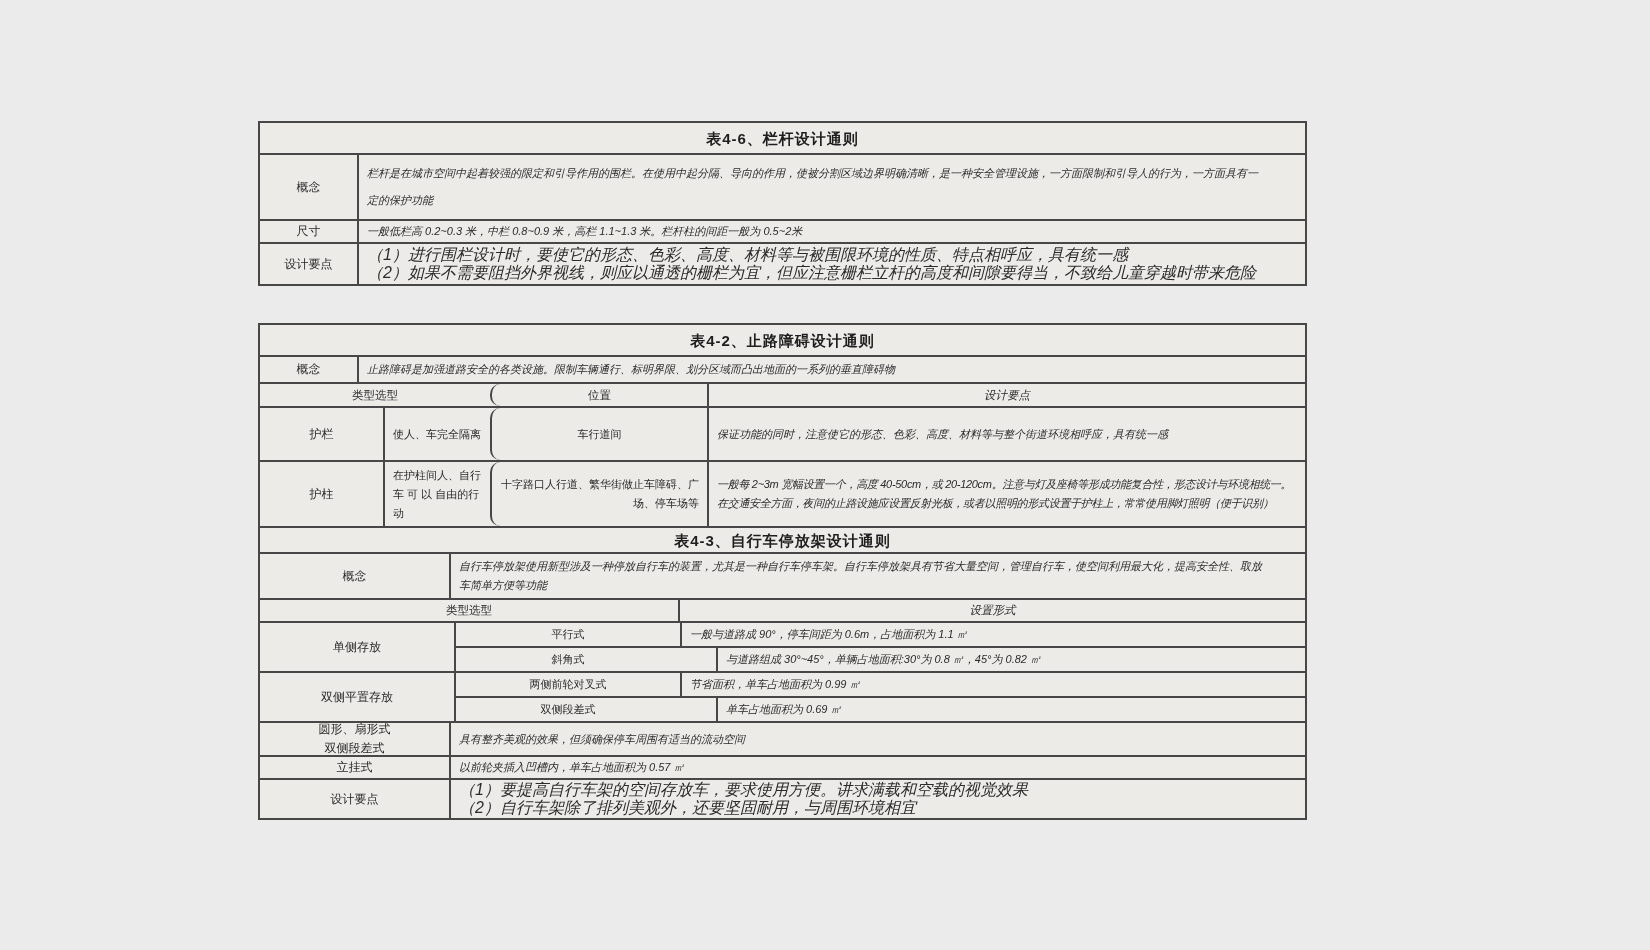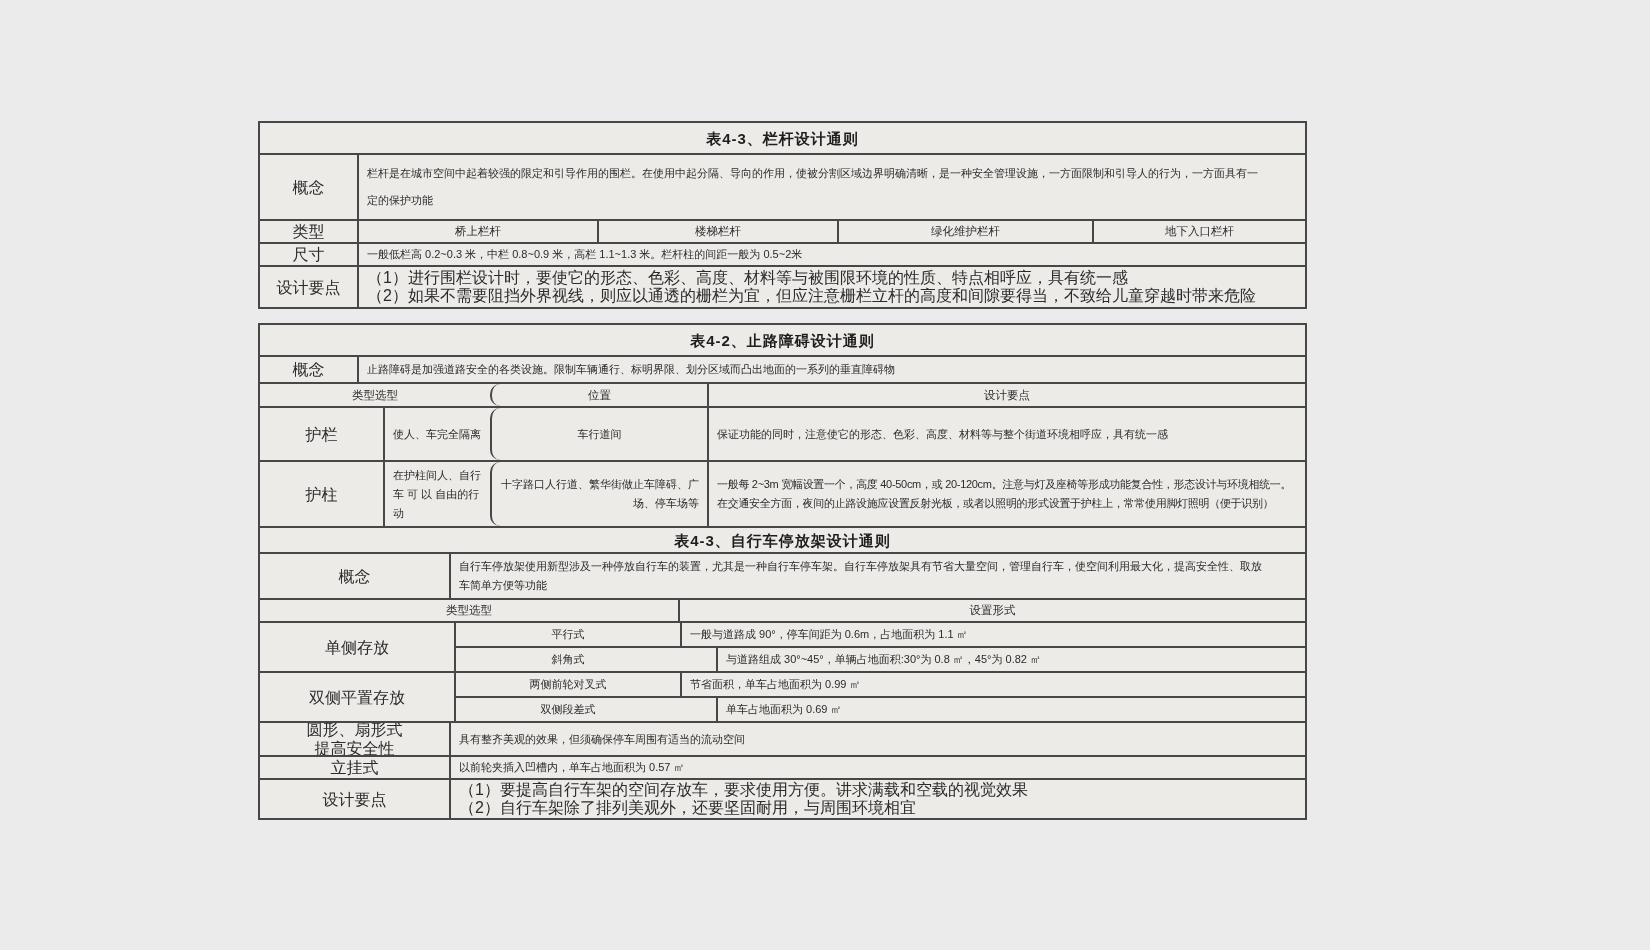--- a/index.html
+++ b/index.html
@@ -63,7 +63,7 @@
 
 <div class="tbl t1">
   <div class="row h30">
-    <div class="cell title-cell">表4-3、栏杆设计通则</div>
+    <div class="cell title-cell">表4-6、栏杆设计通则</div>
   </div>
   <div class="row h64">
     <div class="cell label w97">概念</div>

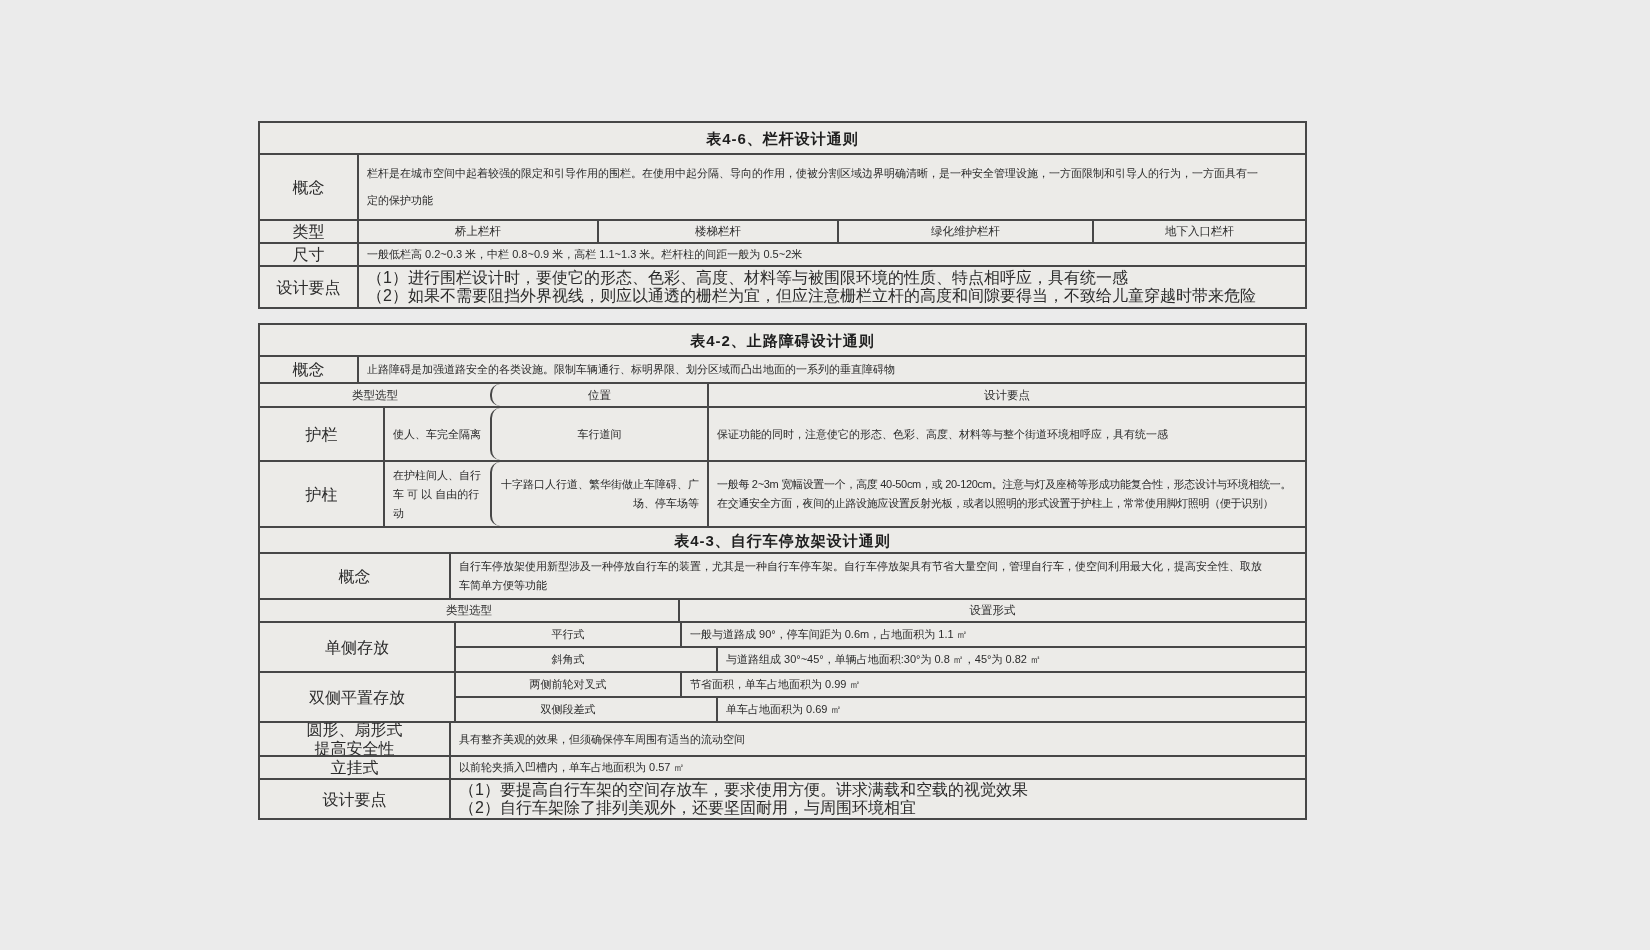--- a/index.html
+++ b/index.html
@@ -56,7 +56,7 @@
   .w97{width:97px;} .wt1a{width:240px;} .wt1b{width:240px;} .wt1c{width:255px;}
   .w123{width:123px;} .w107{width:107px;} .w217{width:217px;border-radius:10px;} .w230{width:230px;}
   .w189{width:189px;} .w194{width:194px;} .w224{width:224px;} .w418{width:418px;}
-  .fx1{flex:1;}
+  .fx1{flex:1;font-style:italic;}
 </style>
 </head>
 <body>

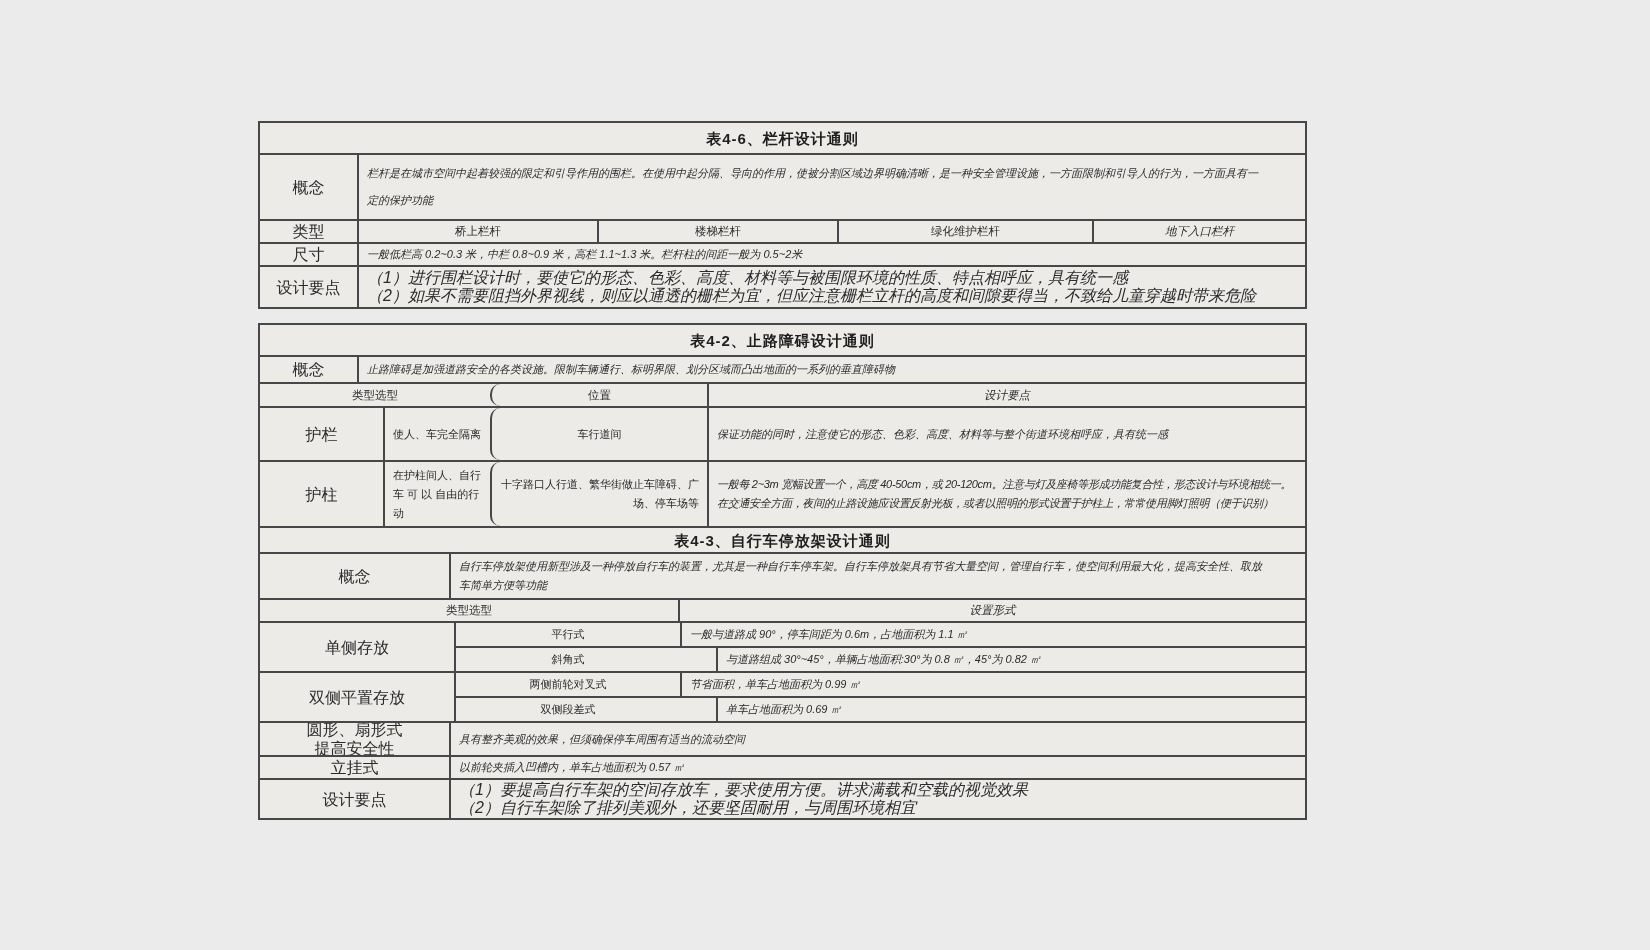--- a/index.html
+++ b/index.html
@@ -37,7 +37,7 @@
     font-weight:bold;font-size:15px;color:#1e1e1e;
     letter-spacing:1px;
   }
-  .label{justify-content:center;text-align:center;font-size:16px;border-radius:11px;}
+  .label{justify-content:center;text-align:center;font-size:12px;border-radius:11px;}
   .hdr{justify-content:center;text-align:center;font-size:11.5px;}
   .ctr{justify-content:center;text-align:right;}
   .txt{padding:2px 8px;}

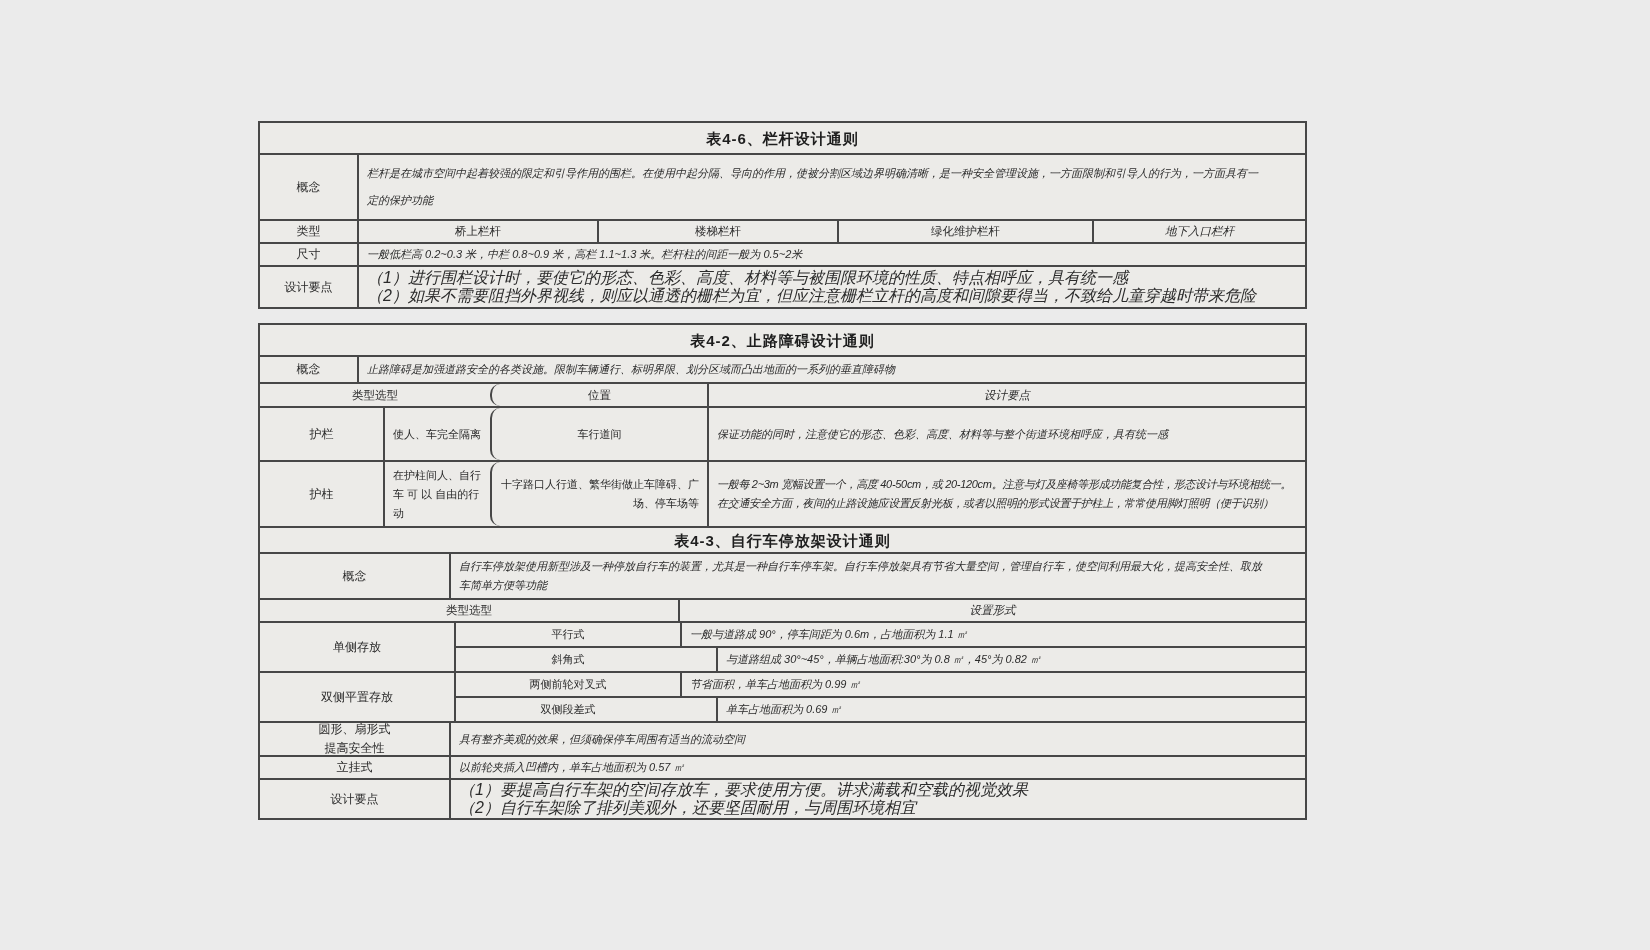--- a/index.html
+++ b/index.html
@@ -69,13 +69,6 @@
     <div class="cell label w97">概念</div>
     <div class="cell txt bl fx1 lh27">栏杆是在城市空间中起着较强的限定和引导作用的围栏。在使用中起分隔、导向的作用，使被分割区域边界明确清晰，是一种安全管理设施，一方面限制和引导人的行为，一方面具有一
 定的保护功能</div>
-  </div>
-  <div class="row h21">
-    <div class="cell label w97">类型</div>
-    <div class="cell hdr bl wt1a">桥上栏杆</div>
-    <div class="cell hdr bl wt1b">楼梯栏杆</div>
-    <div class="cell hdr bl wt1c">绿化维护栏杆</div>
-    <div class="cell hdr bl fx1">地下入口栏杆</div>
   </div>
   <div class="row h21">
     <div class="cell label w97">尺寸</div>

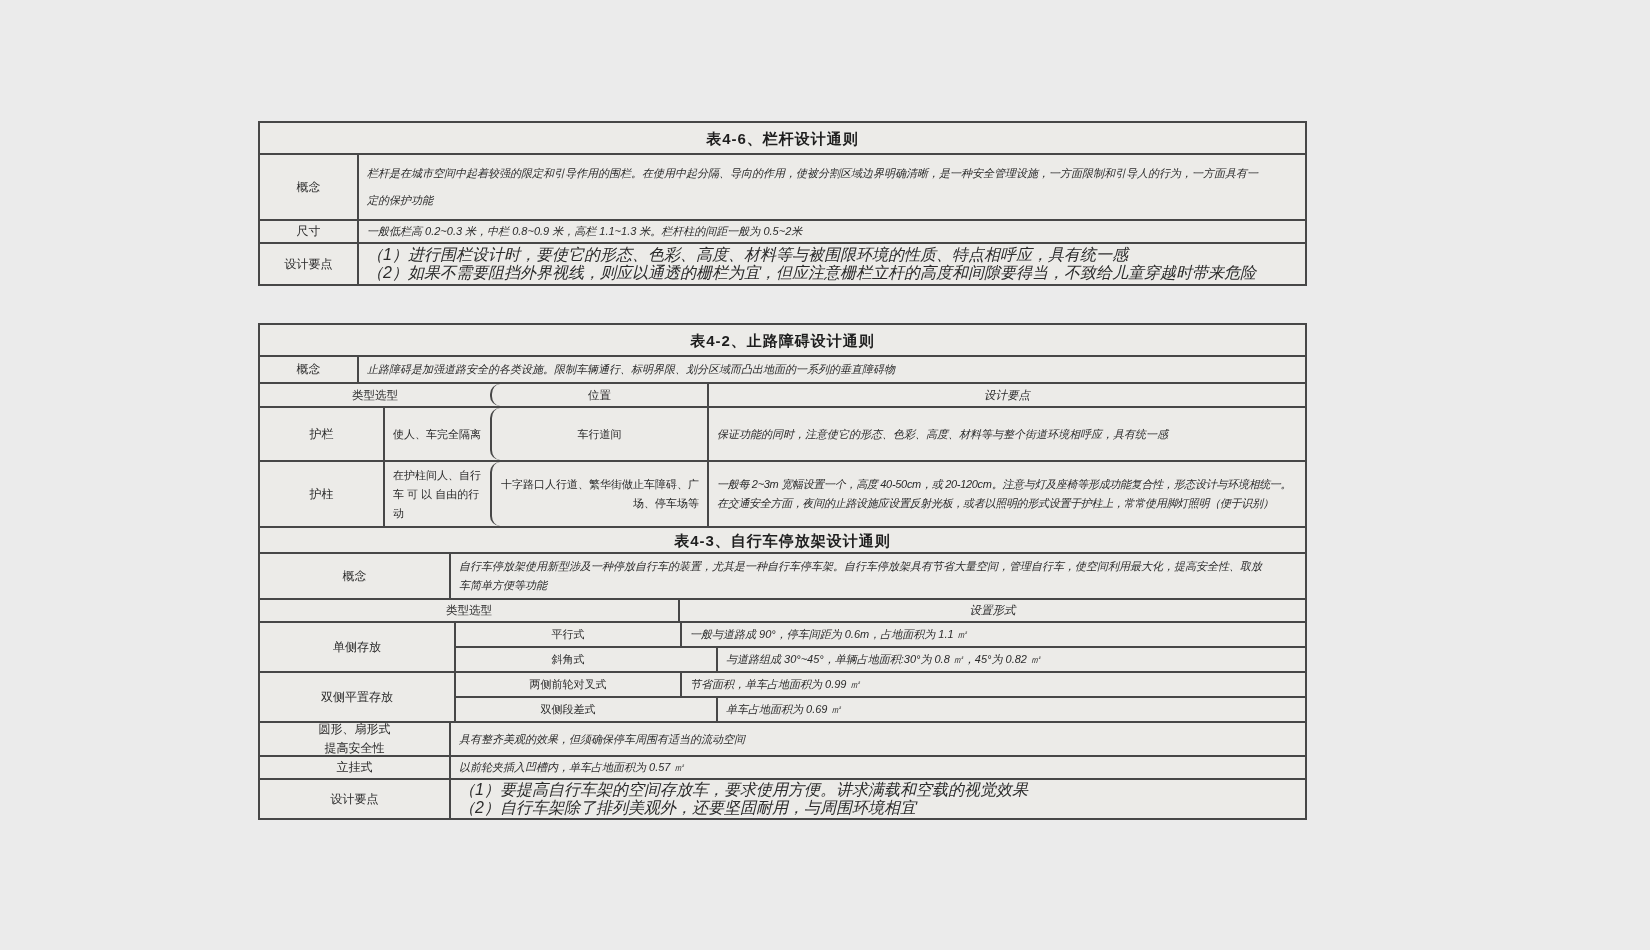--- a/index.html
+++ b/index.html
@@ -154,7 +154,7 @@
 
   <div class="row h32">
     <div class="cell label w189">圆形、扇形式
-提高安全性</div>
+双侧段差式</div>
     <div class="cell txt bl fx1">具有整齐美观的效果，但须确保停车周围有适当的流动空间</div>
   </div>
   <div class="row h21">

